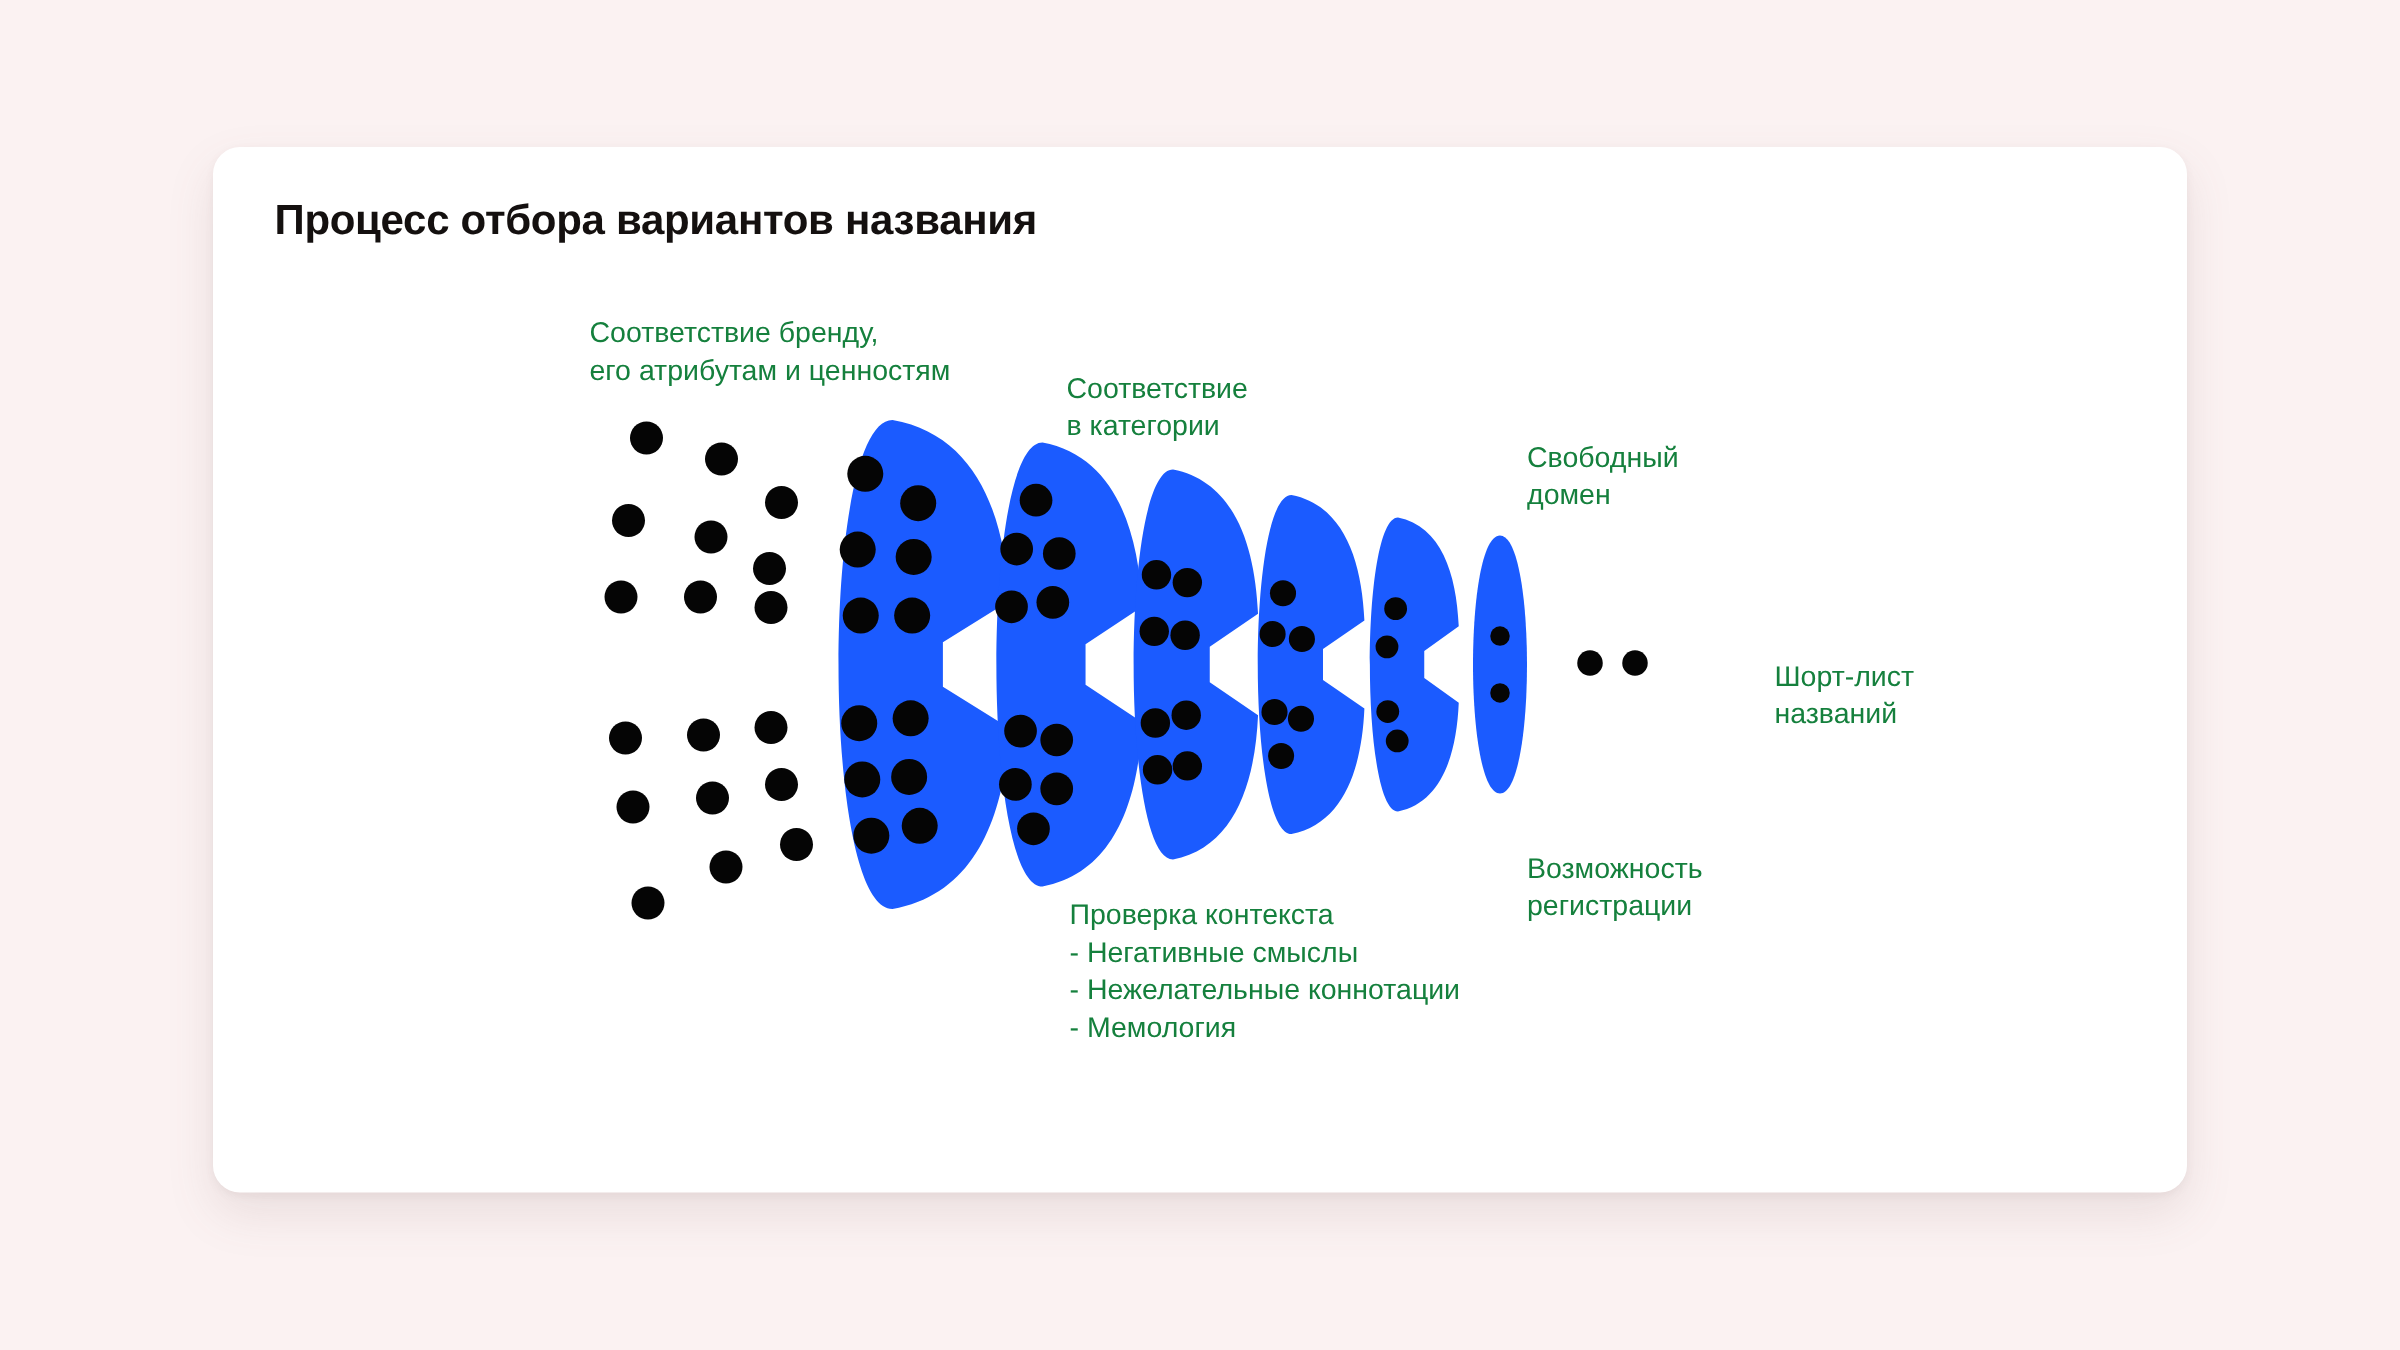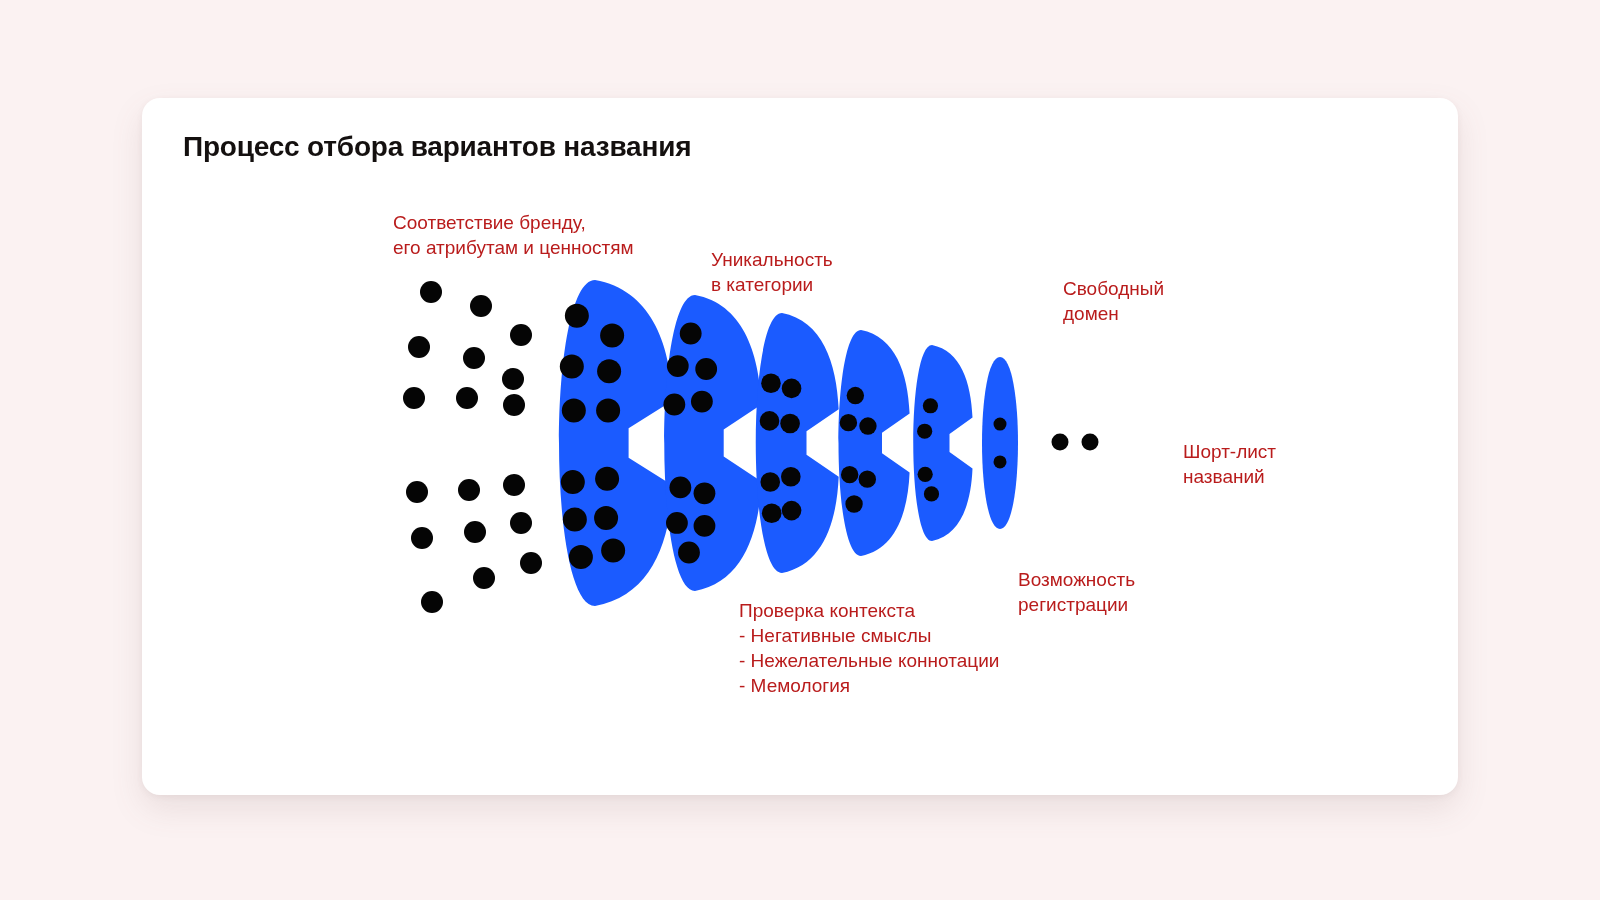--- a/index.html
+++ b/index.html
@@ -40,7 +40,7 @@
   .lbl {
     position: absolute;
     font-size: 19px;
-    color: #b91c1c;
+    color: #15803d;
     line-height: 25px;
     white-space: pre;
   }

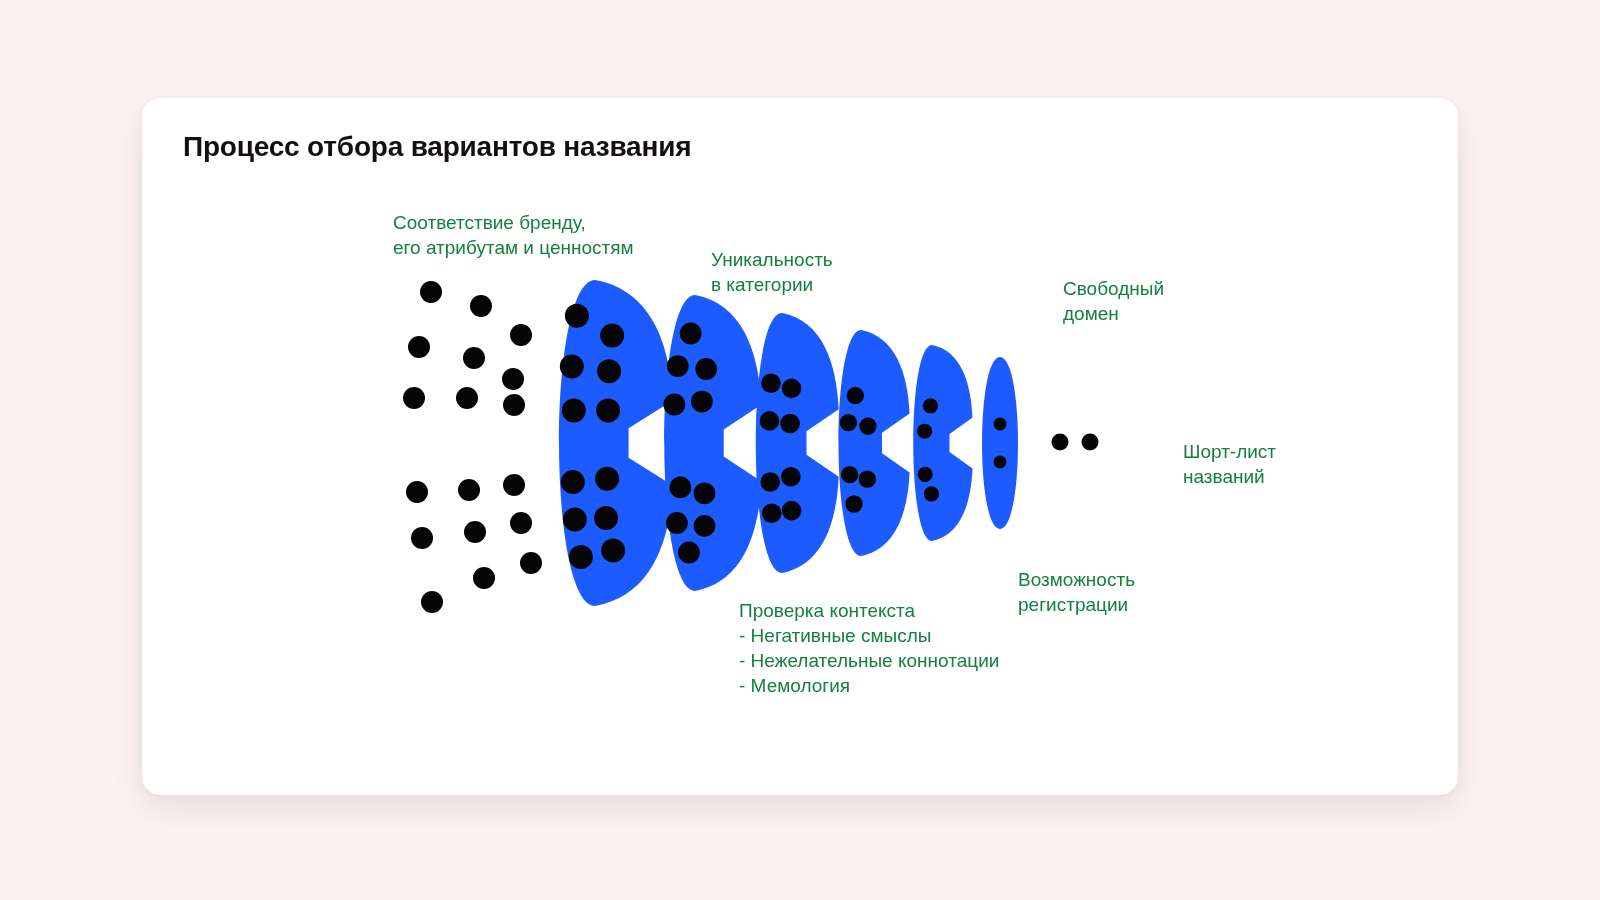--- a/index.html
+++ b/index.html
@@ -162,7 +162,7 @@
 
   <div class="lbl" id="lbl-brand">Соответствие бренду,
 его атрибутам и ценностям</div>
-  <div class="lbl" id="lbl-unique">Уникальность
+  <div class="lbl" id="lbl-unique">Соответствие
 в категории</div>
   <div class="lbl" id="lbl-domain">Свободный
 домен</div>

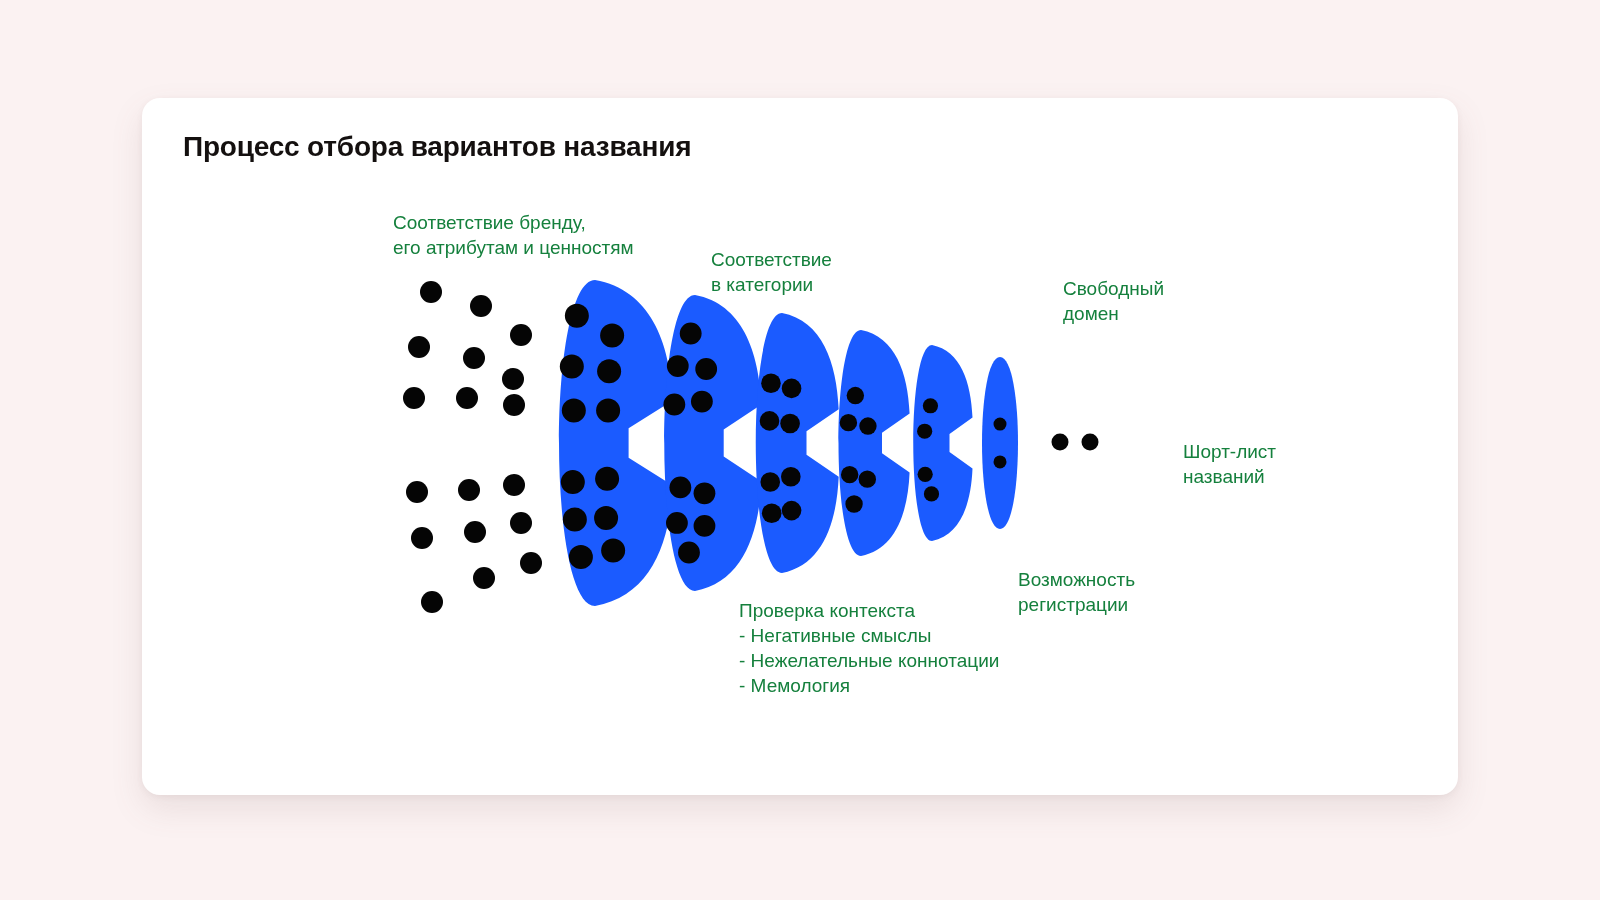--- a/index.html
+++ b/index.html
@@ -46,7 +46,7 @@
   }
   #lbl-brand      { left: 393px; top: 210px; }
   #lbl-unique     { left: 711px; top: 247px; }
-  #lbl-domain     { left: 1018px; top: 276px; margin-left: 45px; }
+  #lbl-domain     { left: 1018px; top: 293px; }
   #lbl-primary    { left: 249px; top: 423px; }
   #lbl-short      { left: 1183px; top: 439px; }
   #lbl-register   { left: 1018px; top: 567px; }

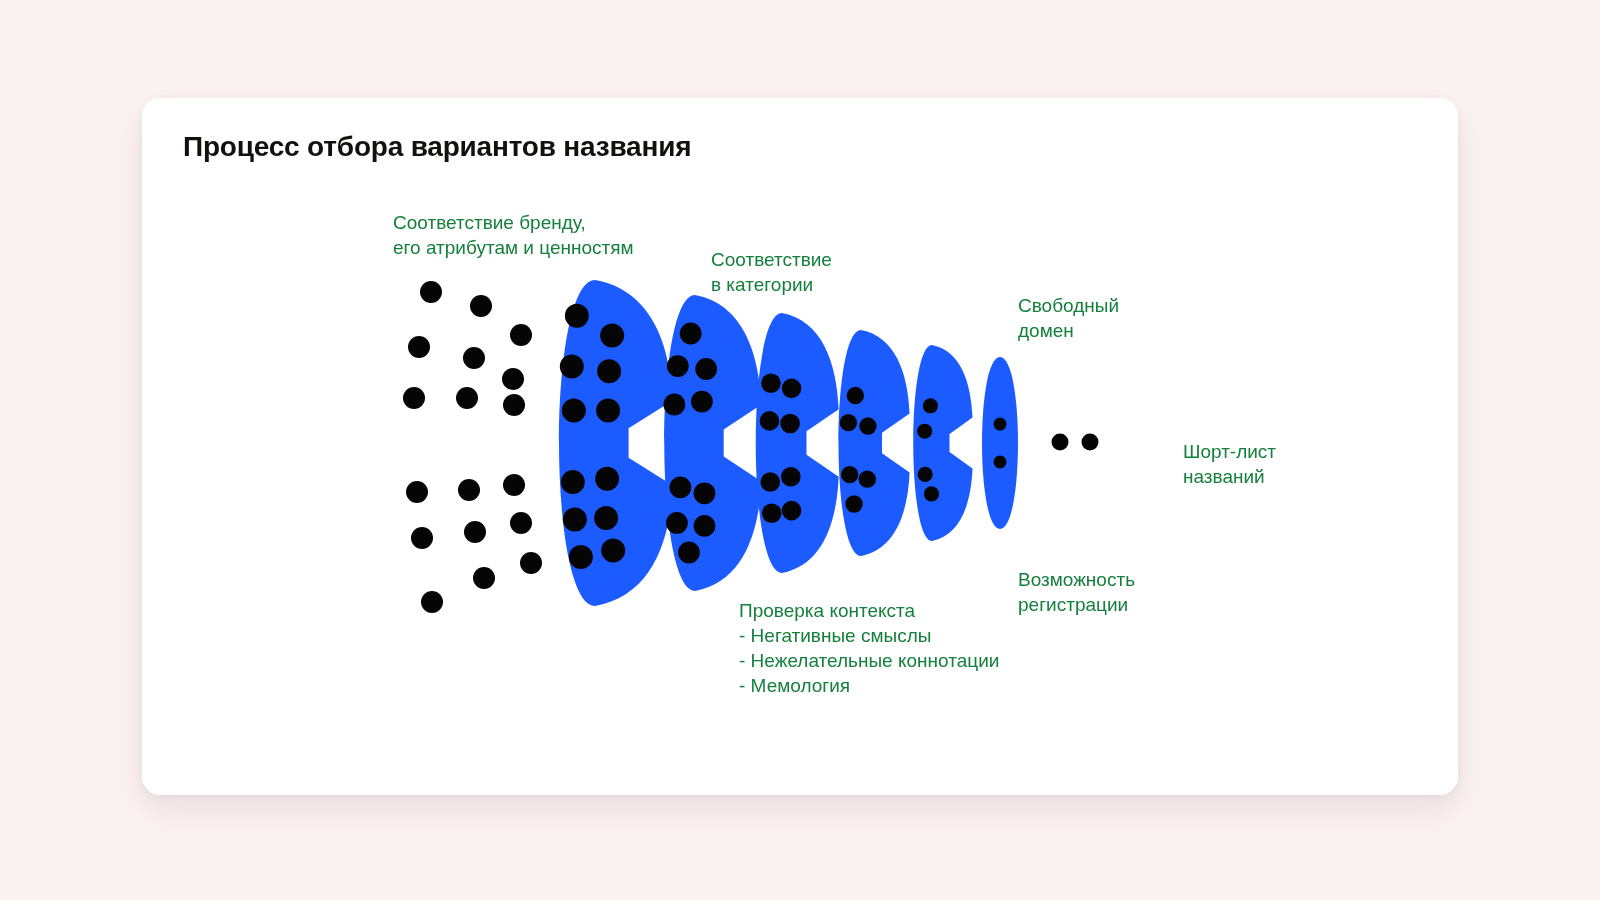--- a/index.html
+++ b/index.html
@@ -50,7 +50,7 @@
   #lbl-primary    { left: 249px; top: 423px; }
   #lbl-short      { left: 1183px; top: 439px; }
   #lbl-register   { left: 1018px; top: 567px; }
-  #lbl-context    { left: 713px; top: 598px; margin-left: 26px; }
+  #lbl-context    { left: 713px; top: 598px; }
   #lbl-task       { left: 393px; top: 635px; }
 
   #funnel-svg {

